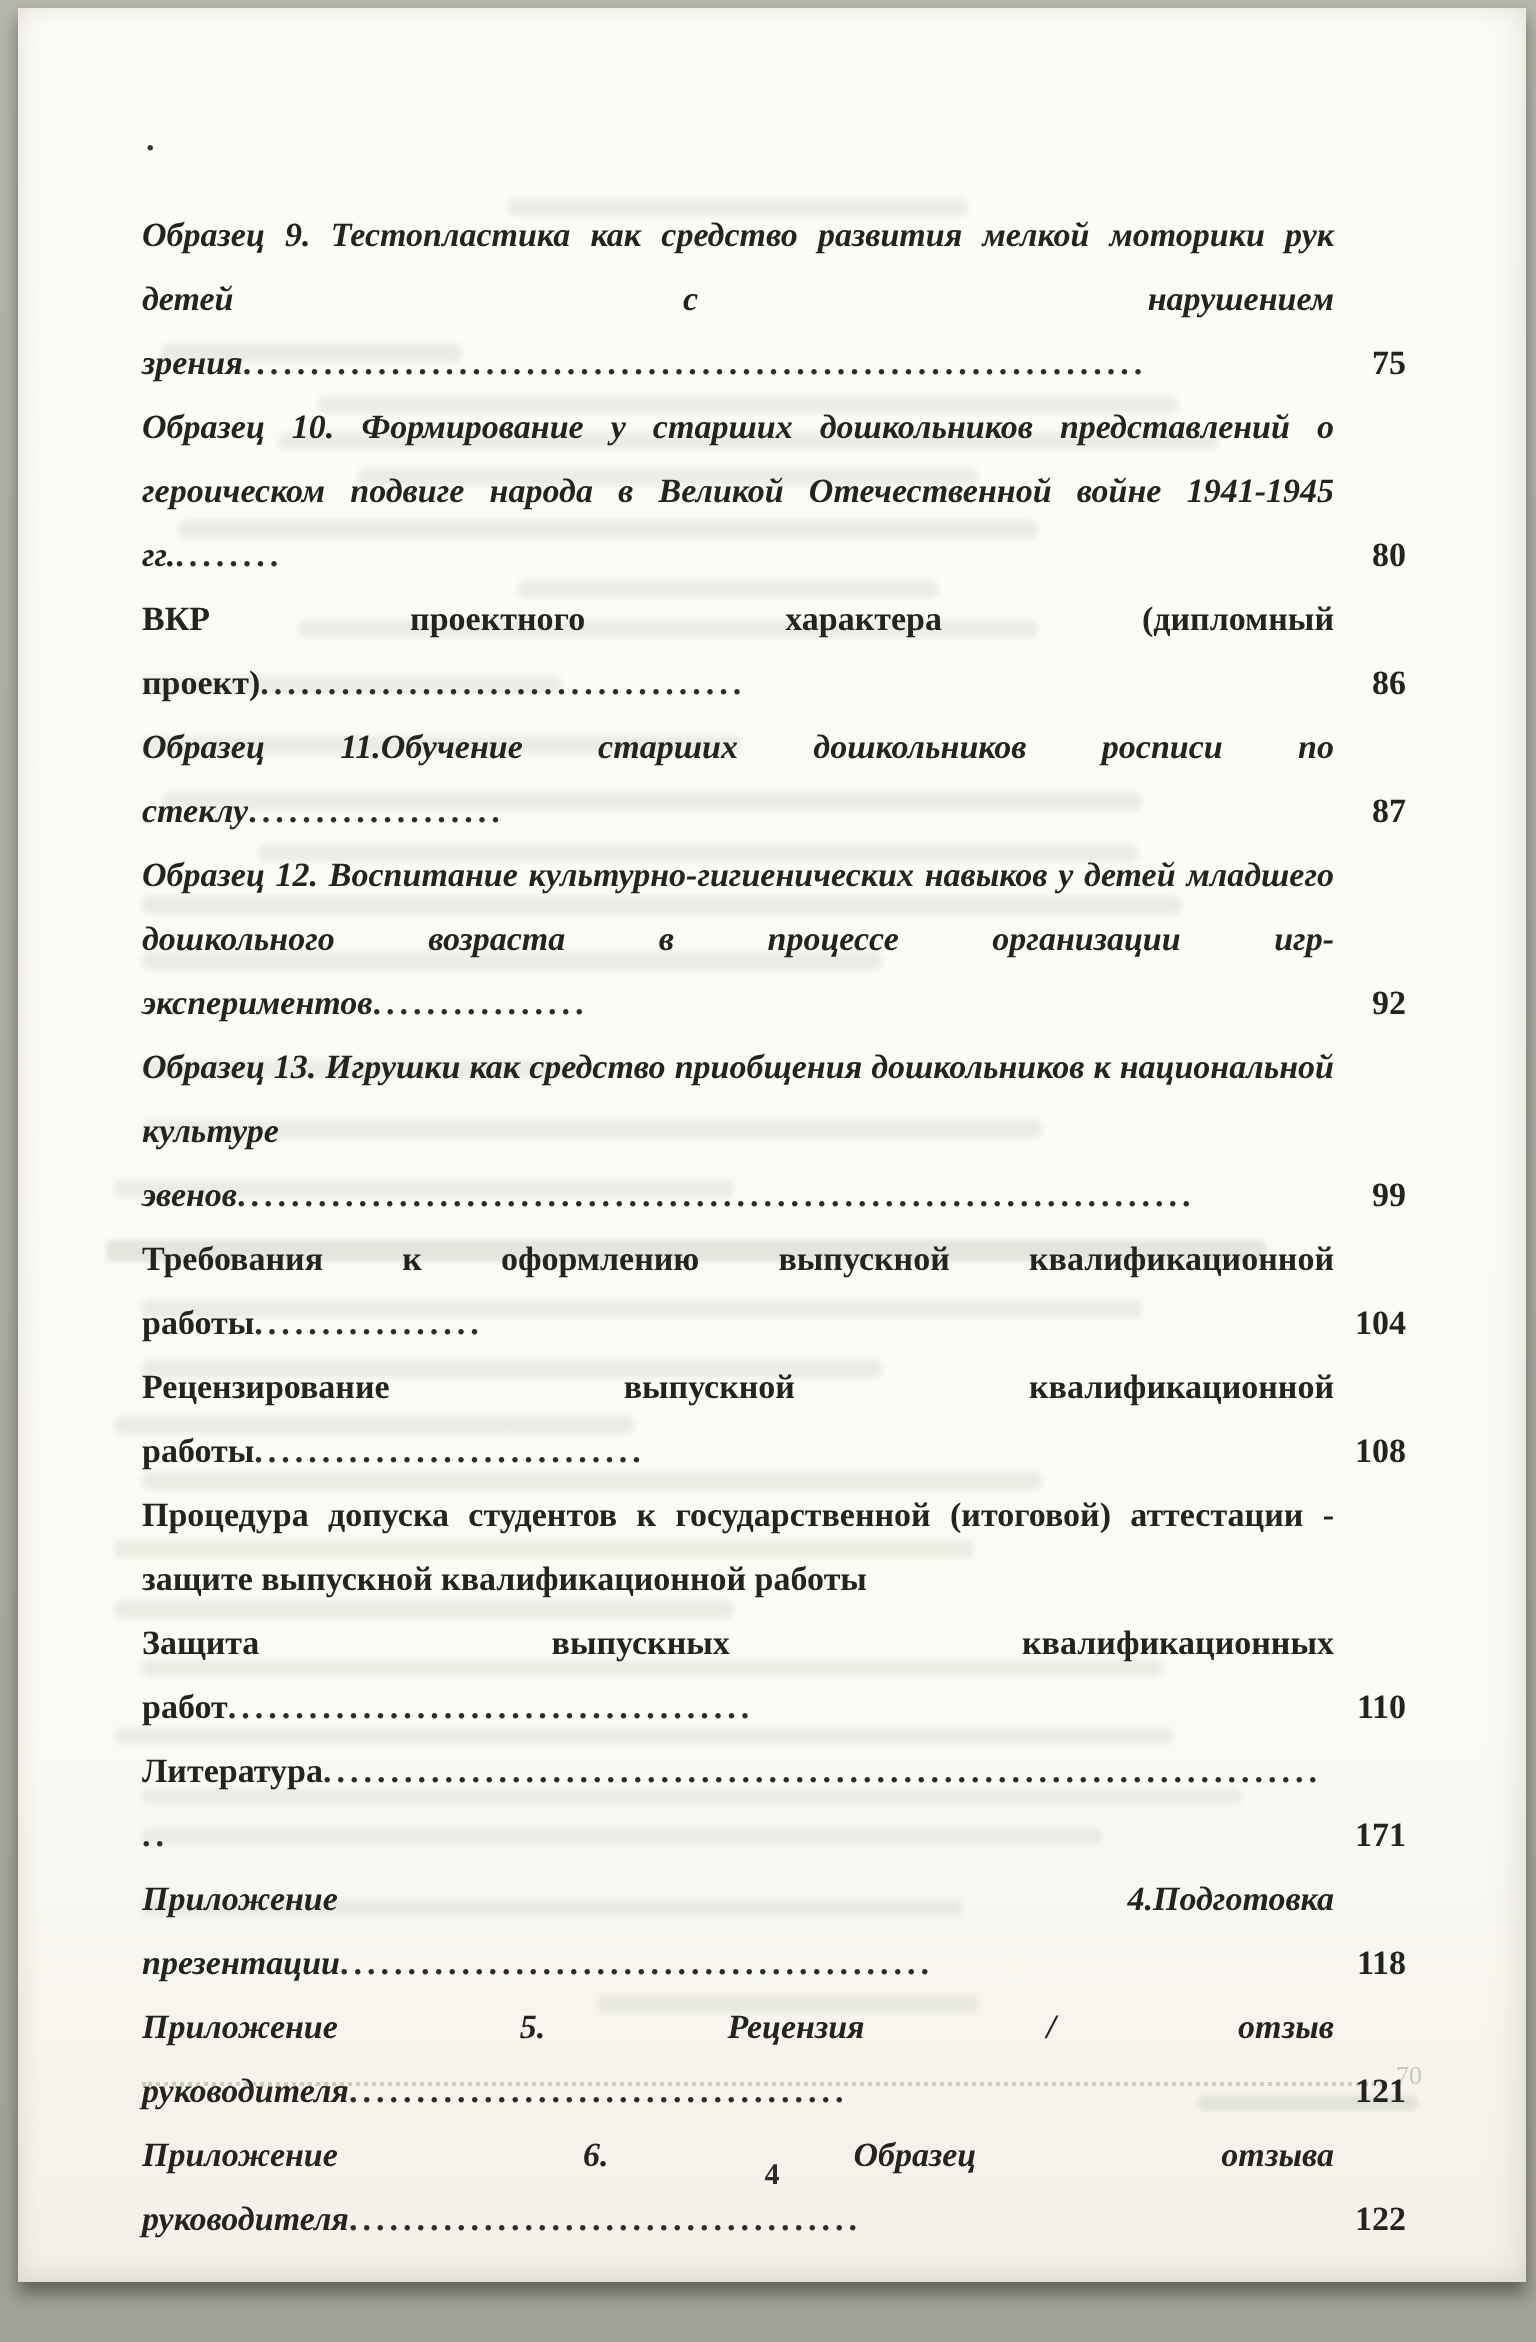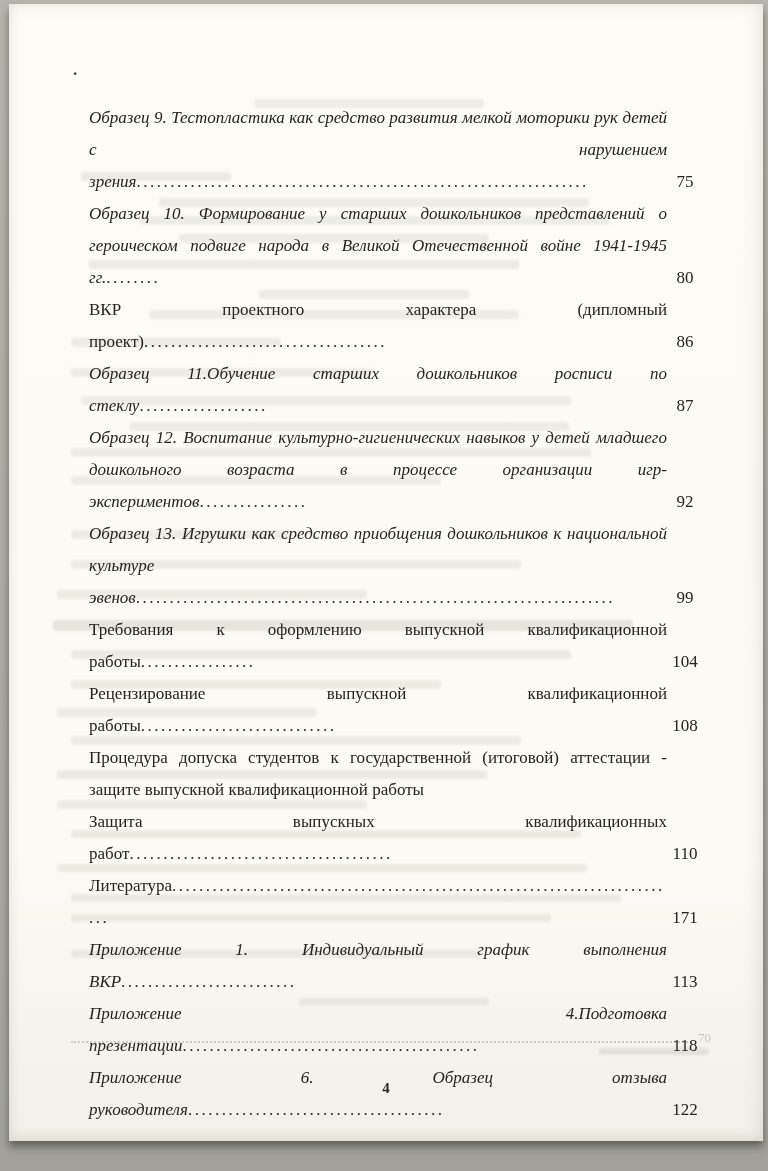--- a/index.html
+++ b/index.html
@@ -25,7 +25,7 @@
     color:#7d8076; opacity:.38; font-size:13px;
   }
   .ghost-dots { flex:1; border-bottom:2px dotted #8b8e83; margin:0 6px 3px 0; height:10px; }
-  .content { position:relative; z-index:2; padding:98px 60px 0 80px; color:#24231f; }
+  .content { position:relative; z-index:2; padding:98px 60px 0 62px; color:#24231f;font-weight:bold; }
   .entry { display:flex; align-items:flex-end; font-size:17px; line-height:32px; }
   .entry-text { flex:1 1 auto; text-align:justify; hyphens:none; }
   .italic .entry-text { font-style:italic; }

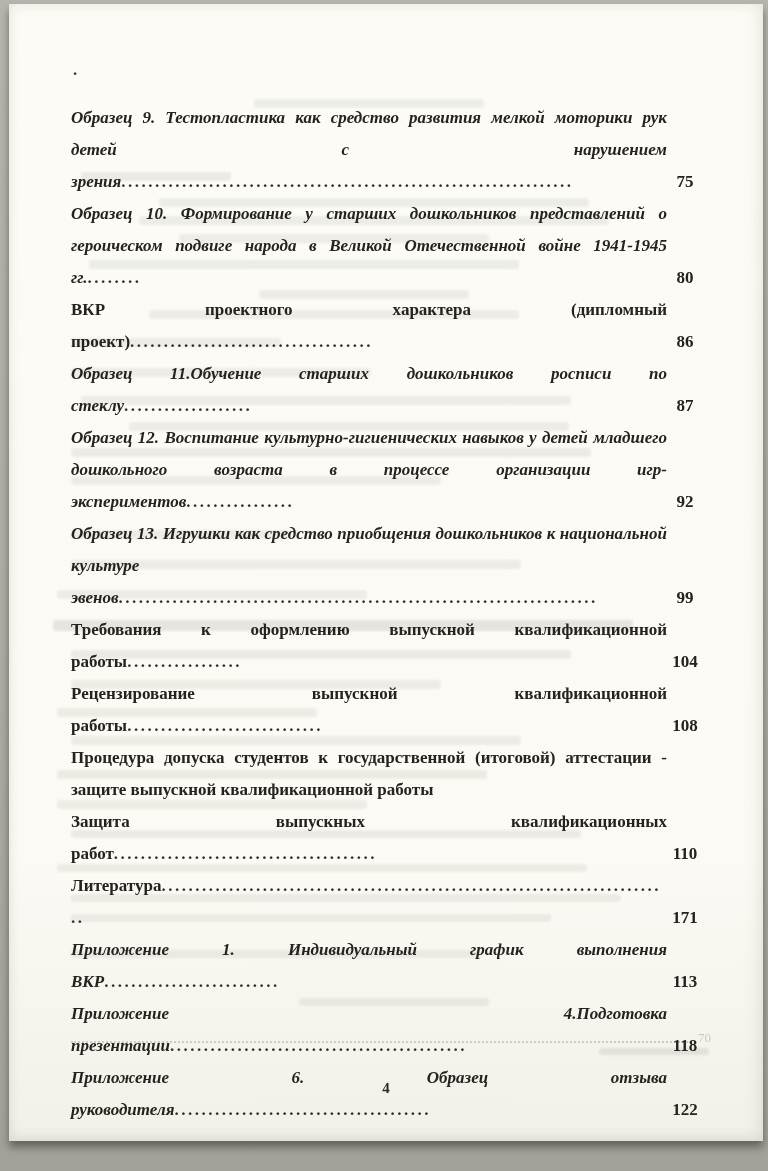--- a/index.html
+++ b/index.html
@@ -29,7 +29,7 @@
   .entry { display:flex; align-items:flex-end; font-size:17px; line-height:32px; }
   .entry-text { flex:1 1 auto; text-align:justify; hyphens:none; }
   .italic .entry-text { font-style:italic; }
-  .entry-page { flex:0 0 36px; text-align:center; line-height:32px; font-style:normal; }
+  .entry-page { flex:0 0 36px; text-align:right; line-height:32px; font-style:normal; }
   .dots { font-style:normal; letter-spacing:2.5px; overflow-wrap:anywhere; word-break:break-all; color:#2e2d29; }
   .stray { position:absolute; left:64px; top:56px; font-size:17px; font-weight:bold; color:#3a3a35; z-index:2; }
   .footer-num {

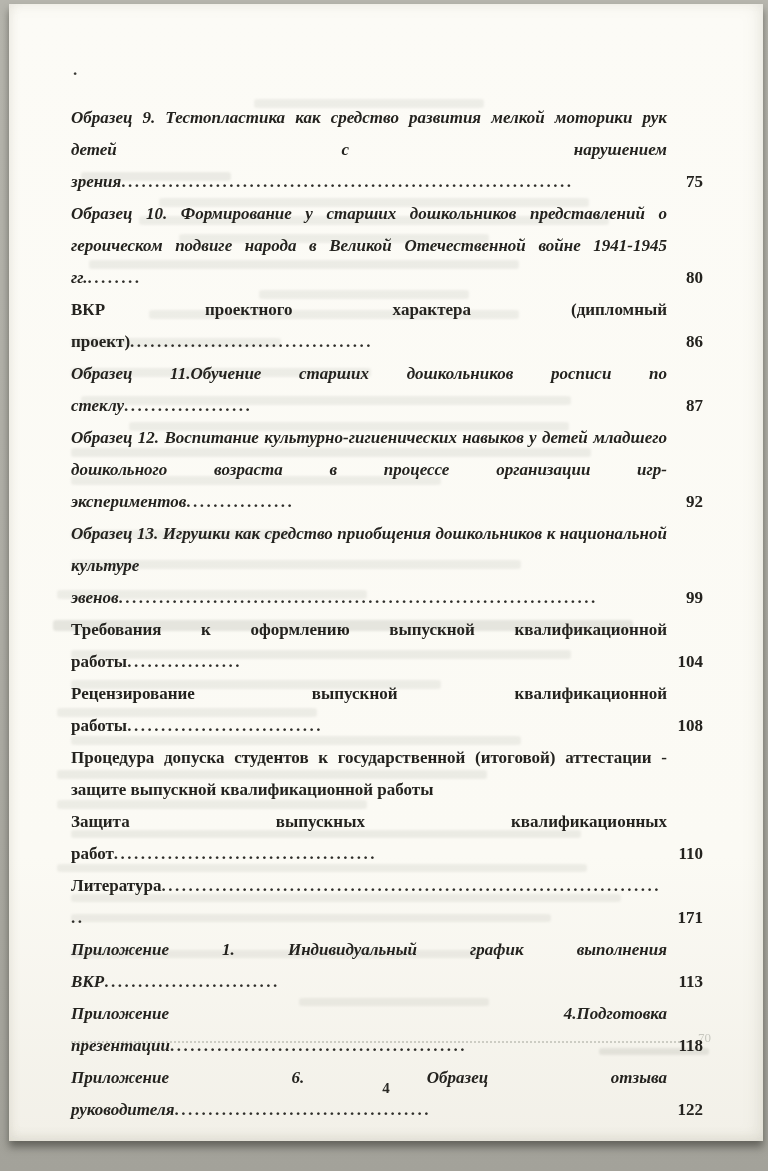--- a/index.html
+++ b/index.html
@@ -129,10 +129,6 @@
           <span class="entry-page">171</span>
         </div>
         <div class="entry italic">
-          <span class="entry-text">Приложение 1. Индивидуальный график выполнения ВКР<span class="dots">..........................</span></span>
-          <span class="entry-page">113</span>
-        </div>
-        <div class="entry italic">
           <span class="entry-text">Приложение 4.Подготовка презентации<span class="dots">............................................</span></span>
           <span class="entry-page">118</span>
         </div>

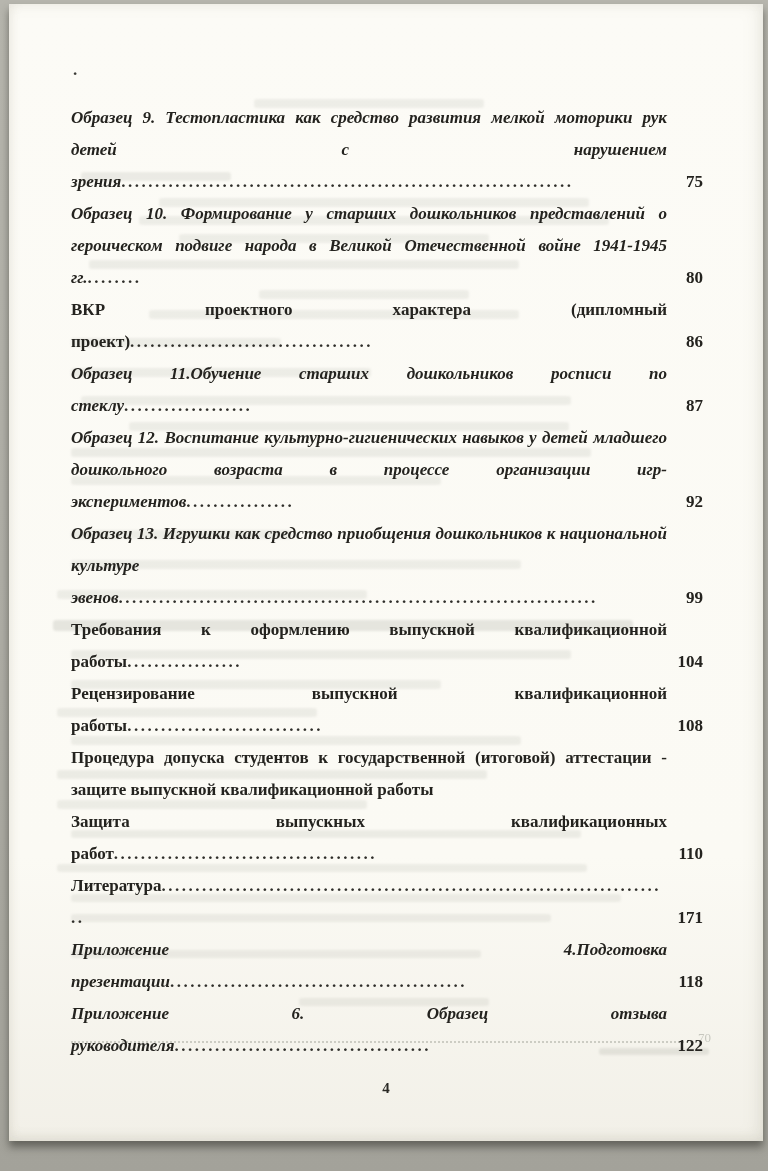--- a/index.html
+++ b/index.html
@@ -133,6 +133,10 @@
           <span class="entry-page">118</span>
         </div>
         <div class="entry italic">
+          <span class="entry-text">Приложение 5. Рецензия / отзыв руководителя<span class="dots">.....................................</span></span>
+          <span class="entry-page">121</span>
+        </div>
+        <div class="entry italic">
           <span class="entry-text">Приложение 6. Образец отзыва руководителя<span class="dots">......................................</span></span>
           <span class="entry-page">122</span>
         </div>

